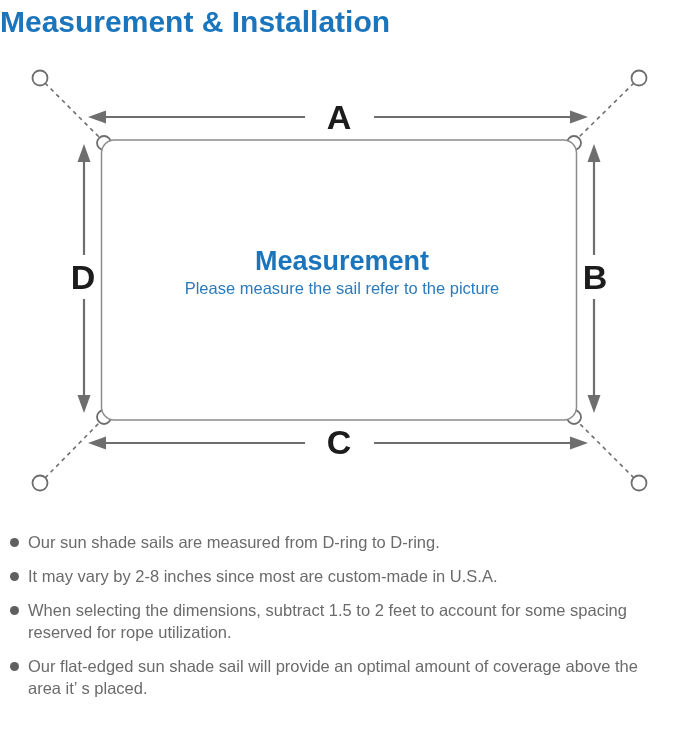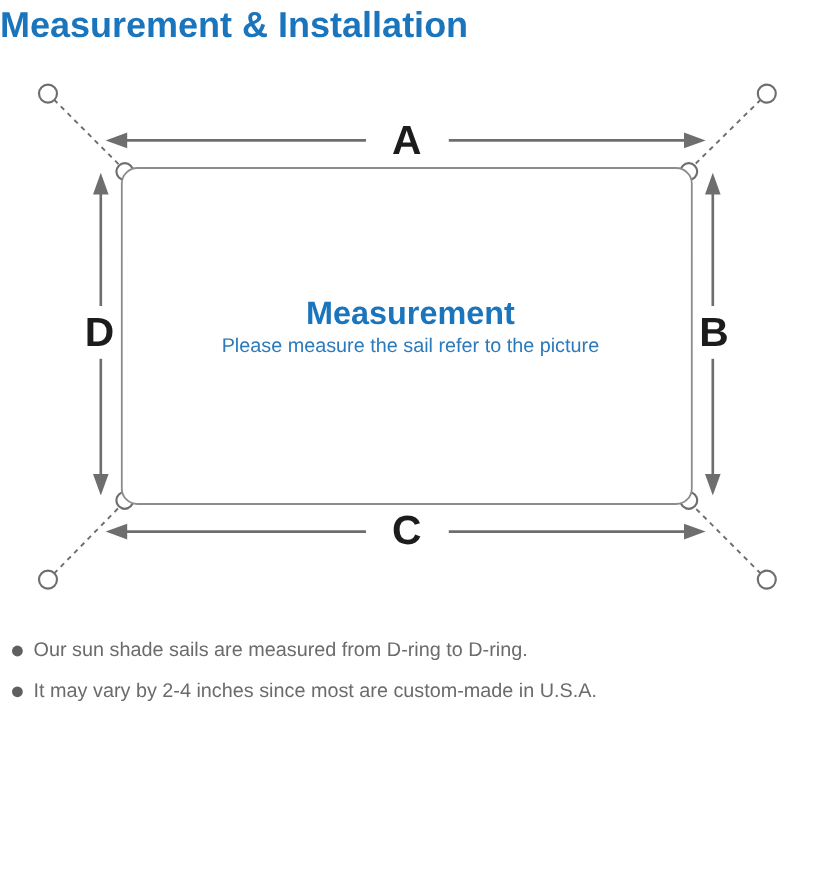--- a/index.html
+++ b/index.html
@@ -125,7 +125,7 @@
   </li>
   <li class="note-item">
     <span class="bullet-dot"></span>
-    <span class="note-text">It may vary by 2-4 inches since most are custom-made in U.S.A.</span>
+    <span class="note-text">It may vary by 2-8 inches since most are custom-made in U.S.A.</span>
   </li>
 </ul>
 

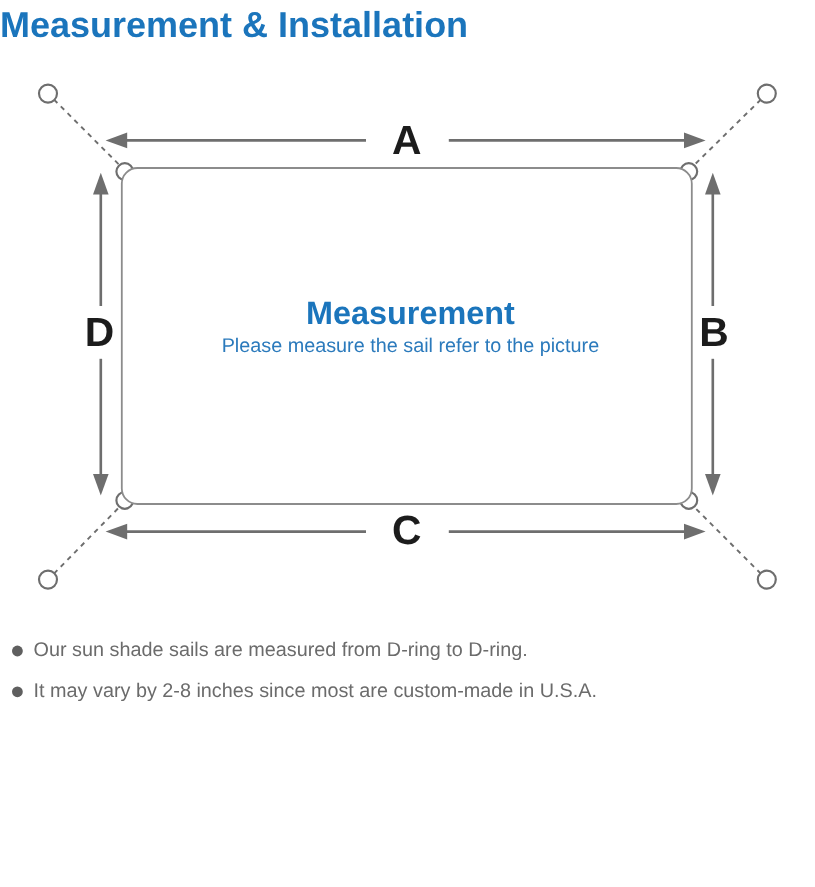--- a/index.html
+++ b/index.html
@@ -127,6 +127,10 @@
     <span class="bullet-dot"></span>
     <span class="note-text">It may vary by 2-8 inches since most are custom-made in U.S.A.</span>
   </li>
+  <li class="note-item">
+    <span class="bullet-dot"></span>
+    <span class="note-text">When selecting the dimensions, subtract 1.5 to 2 feet to account for some spacing reserved for rope utilization.</span>
+  </li>
 </ul>
 
 </body></html>

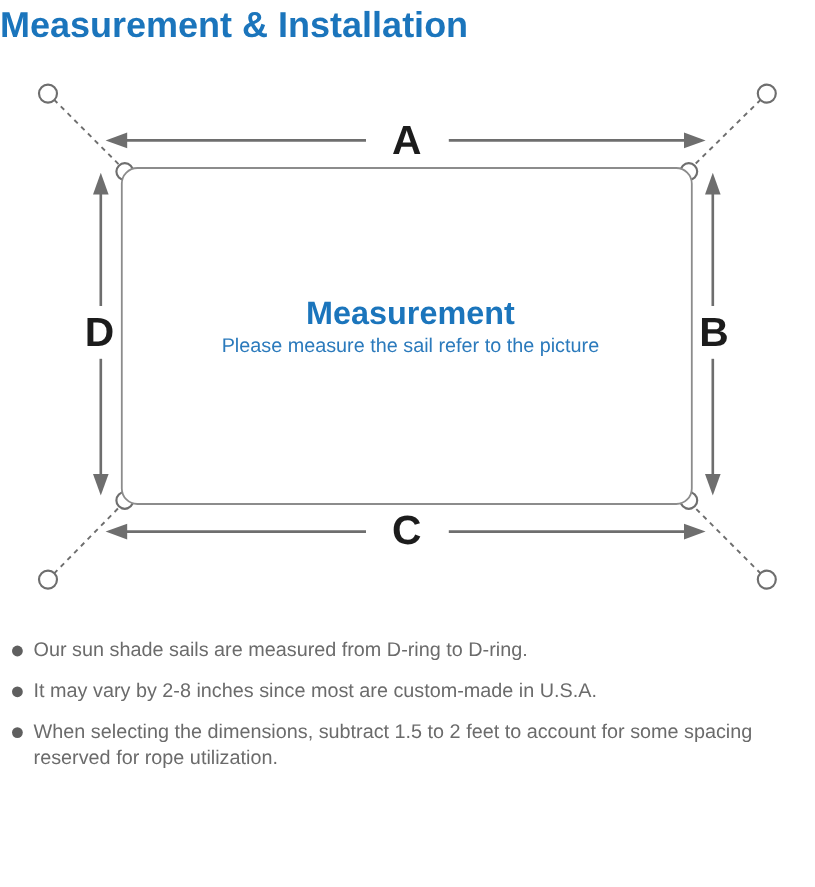--- a/index.html
+++ b/index.html
@@ -131,6 +131,10 @@
     <span class="bullet-dot"></span>
     <span class="note-text">When selecting the dimensions, subtract 1.5 to 2 feet to account for some spacing reserved for rope utilization.</span>
   </li>
+  <li class="note-item">
+    <span class="bullet-dot"></span>
+    <span class="note-text">Our flat-edged sun shade sail will provide an optimal amount of coverage above the area it’ s placed.</span>
+  </li>
 </ul>
 
 </body></html>

